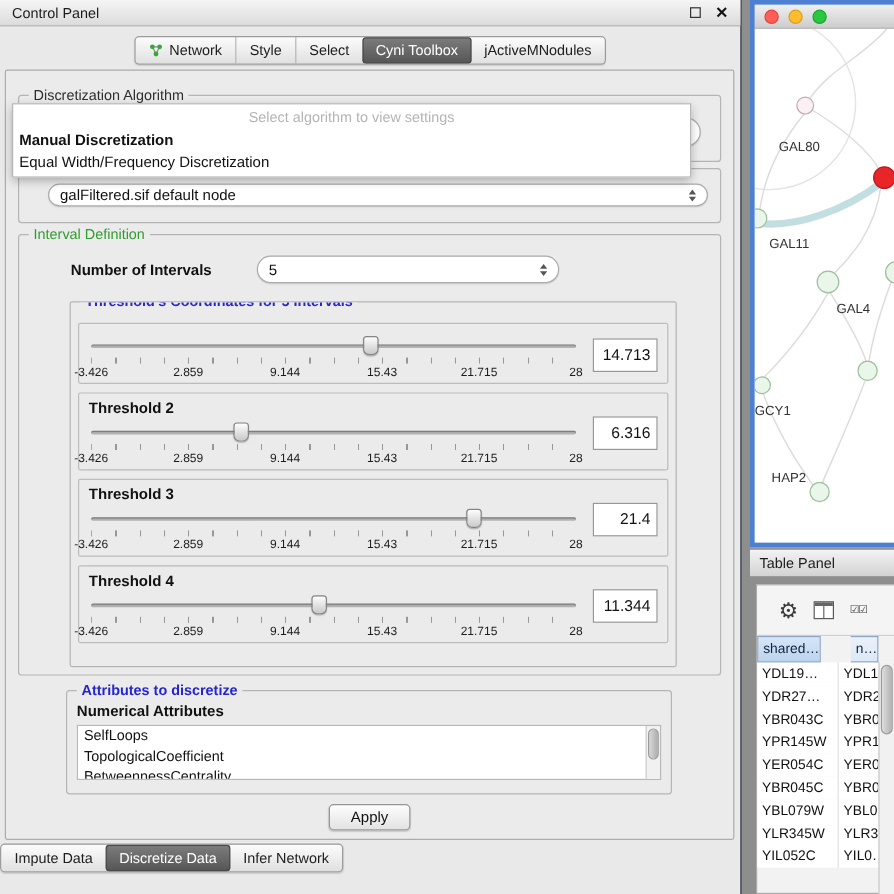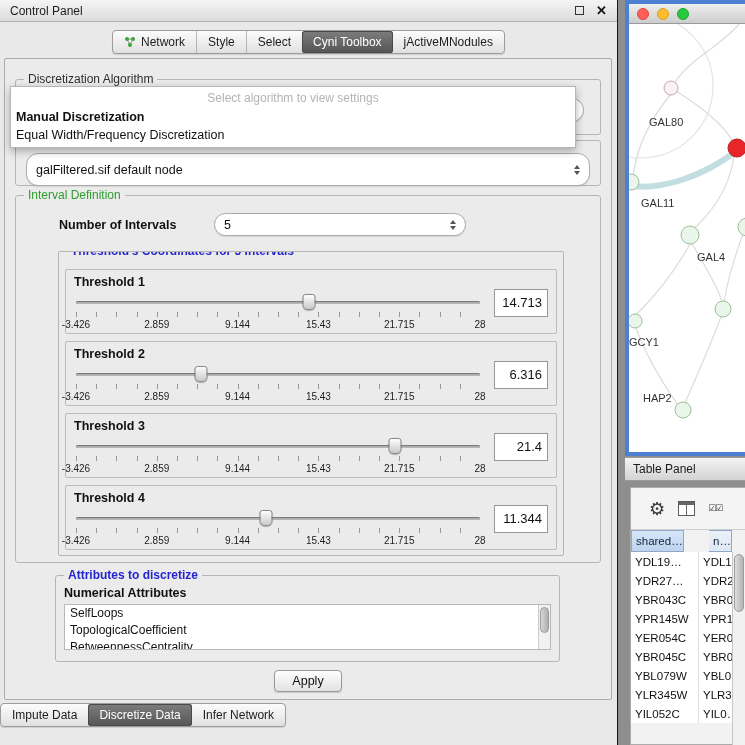--- a/index.html
+++ b/index.html
@@ -47,7 +47,7 @@
   .tri-down{width:0;height:0;border-left:3.5px solid transparent;border-right:3.5px solid transparent;border-top:4px solid #555;}
 
   .algo-combo{position:absolute;left:12px;top:18px;right:16px;height:24px;z-index:1;}
-  .td-combo{position:absolute;left:10px;top:12px;right:10px;height:33px;}
+  .td-combo{position:absolute;left:24px;top:12px;right:10px;height:19px;}
 
   
   .popup{position:absolute;left:5px;top:27px;width:566px;background:#fff;border:1px solid #b6b6b6;box-shadow:0 3px 8px rgba(0,0,0,.3);z-index:6;padding-bottom:3px;}

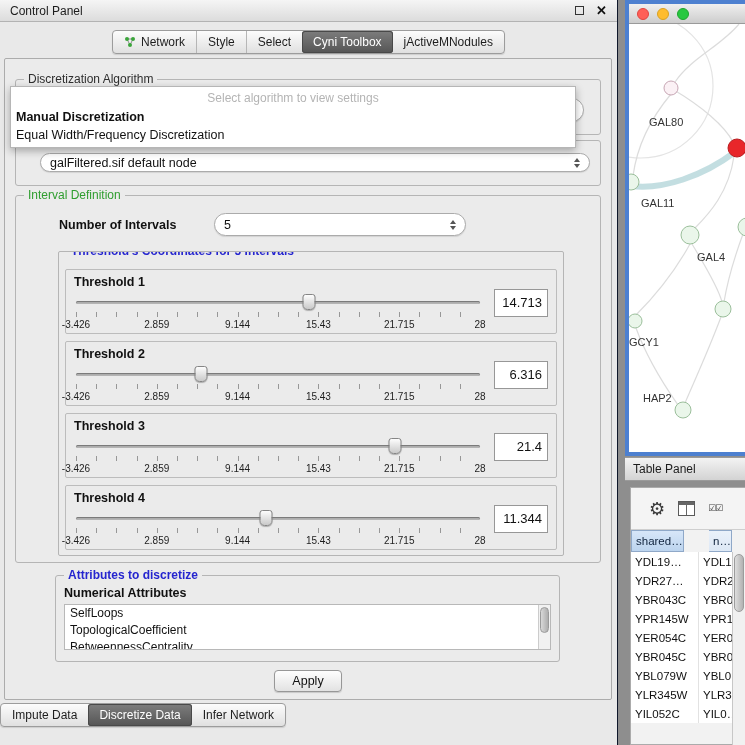--- a/index.html
+++ b/index.html
@@ -206,7 +206,6 @@
 
         <div class="th-row">
           <div class="th-left">
-            <div class="th-label">Threshold 1</div>
             <div class="slider">
               <div class="groove"></div>
               <div class="thumb" style="left: 57.7197%;"></div>

